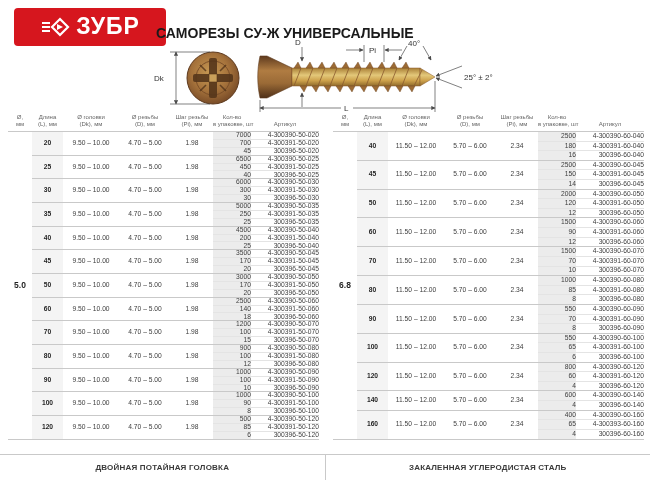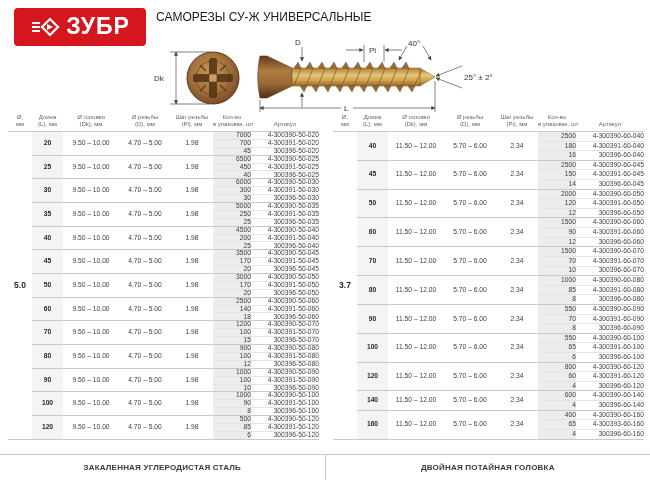--- a/index.html
+++ b/index.html
@@ -7,7 +7,7 @@
   .page { position:relative; width:650px; height:488px; background:#fff; overflow:hidden; }
 
   
-  .logo { position:absolute; left:14px; top:8px; width:132px; height:38px; background:#d6161e; border-radius:4px; display:flex; align-items:center; justify-content:center; gap:6px; }
+  .logo { position:absolute; left:14px; top:8px; width:152px; height:38px; background:#d6161e; border-radius:4px; display:flex; align-items:center; justify-content:center; gap:6px; }
   .logo-text { color:#fff; font-weight:bold; font-size:23px; letter-spacing:1px; line-height:1; padding-bottom:2px; }
   .title { position:absolute; left:156px; top:11px; font-weight:normal; color:#1a1a1a; font-size:12px; line-height:13px; }
 

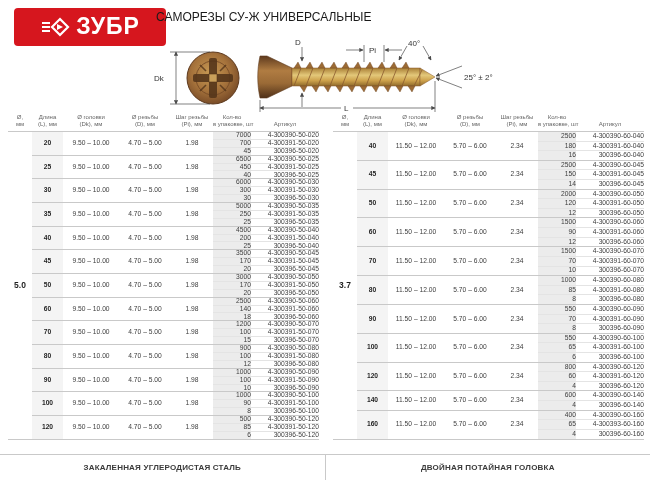--- a/index.html
+++ b/index.html
@@ -9,7 +9,7 @@
   
   .logo { position:absolute; left:14px; top:8px; width:152px; height:38px; background:#d6161e; border-radius:4px; display:flex; align-items:center; justify-content:center; gap:6px; }
   .logo-text { color:#fff; font-weight:bold; font-size:23px; letter-spacing:1px; line-height:1; padding-bottom:2px; }
-  .title { position:absolute; left:156px; top:11px; font-weight:normal; color:#1a1a1a; font-size:12px; line-height:13px; }
+  .title { position:absolute; left:156px; top:27px; font-weight:bold; color:#1a1a1a; font-size:14px; line-height:13px; }
 
   
   .diagram { position:absolute; left:150px; top:36px; width:360px; height:80px; }

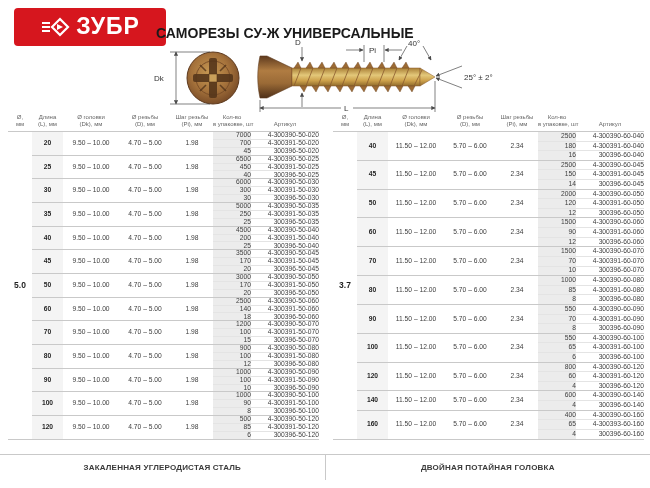--- a/index.html
+++ b/index.html
@@ -445,7 +445,7 @@
         </thead>
         <tbody>
           <tr class="group-start">
-            <td class="c0" rowspan="32">3.7</td>
+            <td class="c0" rowspan="32">6.8</td>
             <td class="c1" rowspan="3">40</td>
             <td class="c2" rowspan="3">11.50 – 12.00</td>
             <td class="c3" rowspan="3">5.70 – 6.00</td>

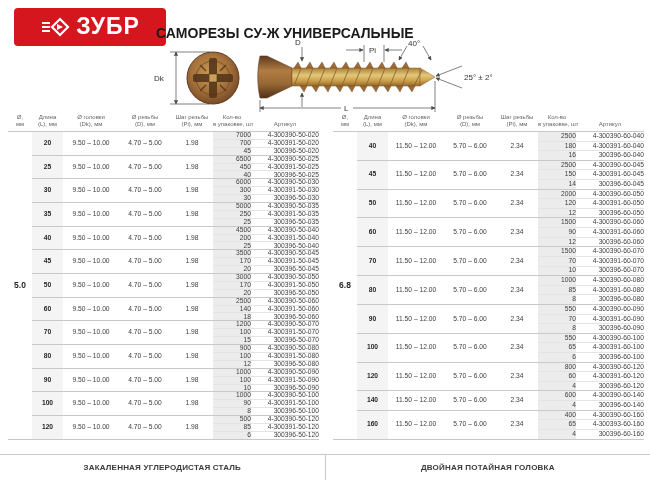--- a/index.html
+++ b/index.html
@@ -622,8 +622,8 @@
   </div>
 
   <div class="footer">
+    <div class="feat">ДВОЙНАЯ ПОТАЙНАЯ ГОЛОВКА</div>
     <div class="feat">ЗАКАЛЕННАЯ УГЛЕРОДИСТАЯ СТАЛЬ</div>
-    <div class="feat">ДВОЙНАЯ ПОТАЙНАЯ ГОЛОВКА</div>
   </div>
 
 </div>

